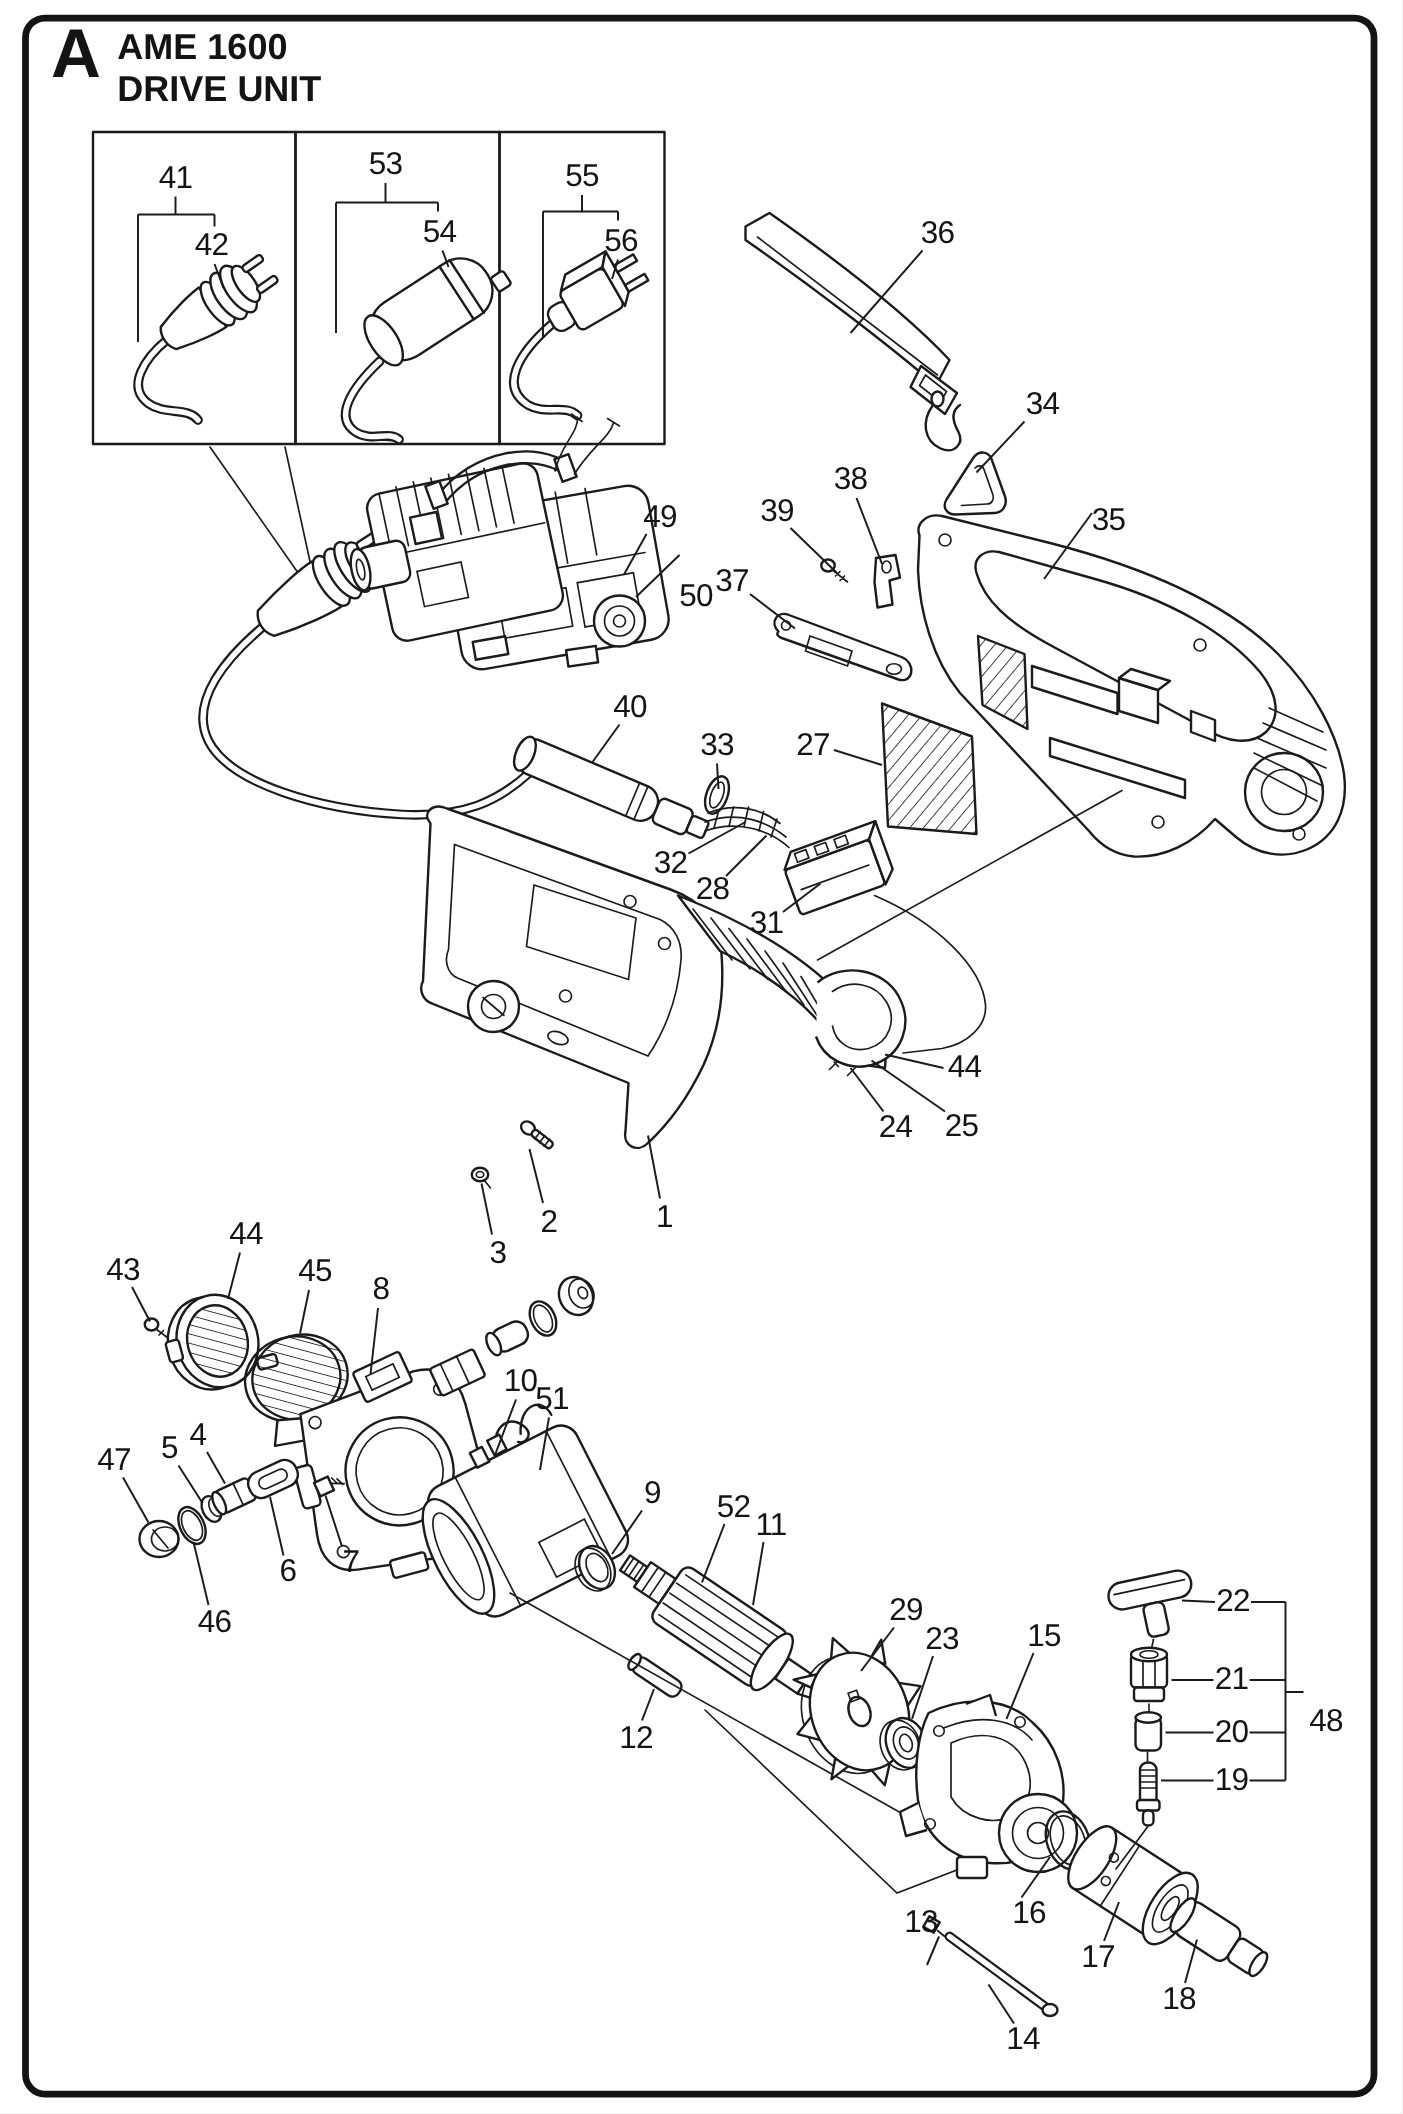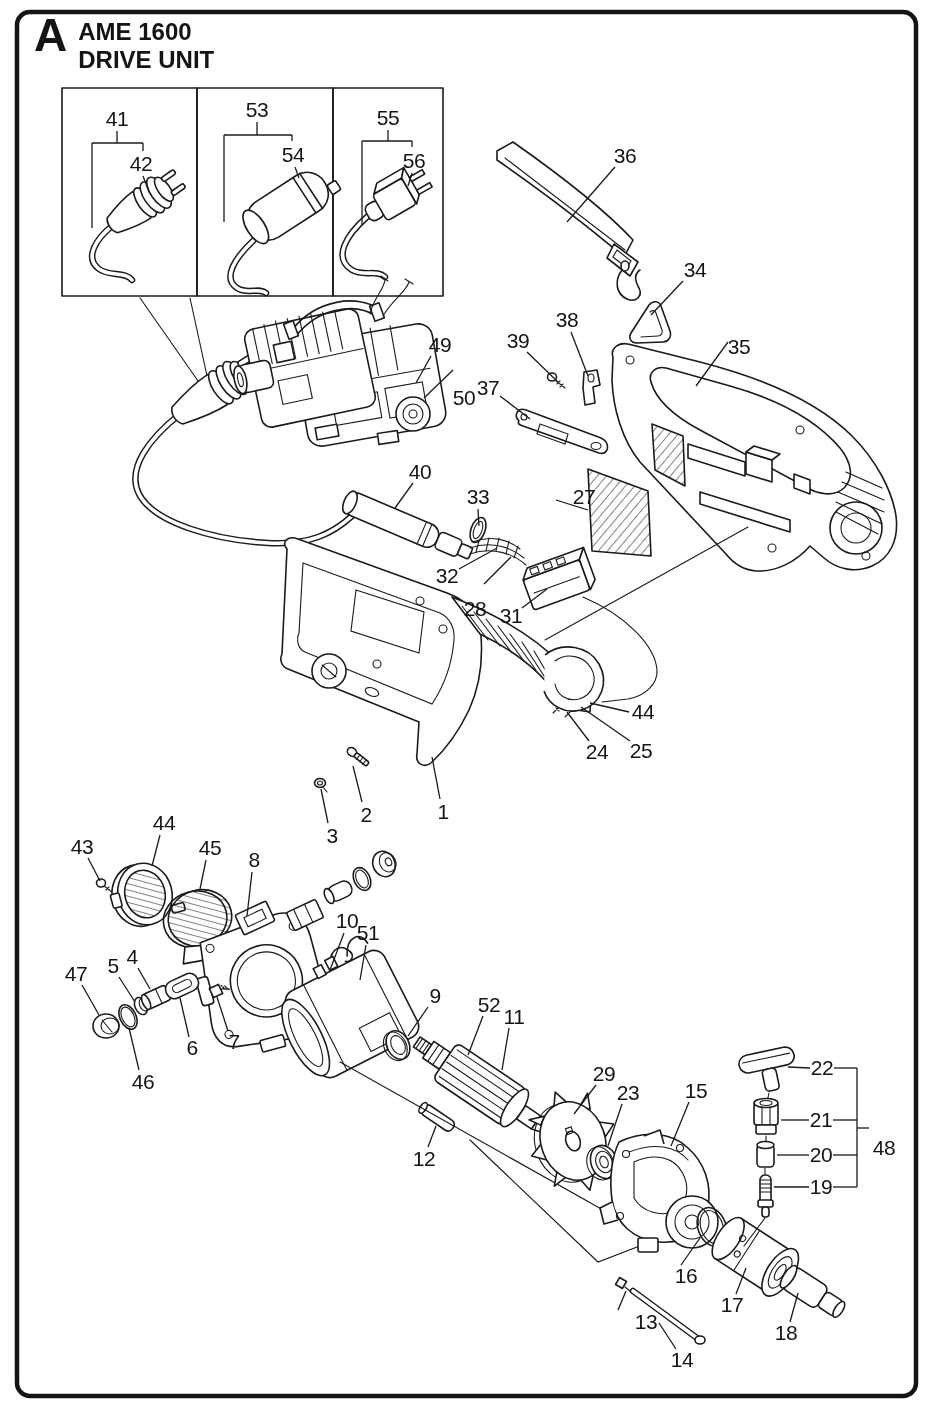--- a/index.html
+++ b/index.html
@@ -597,7 +597,7 @@
       <div class="callout" style="left: 464px; top: 361px; margin-top: 37px;">50</div>
       <div class="callout" style="left: 420px; top: 472px;">40</div>
       <div class="callout" style="left: 478px; top: 497px;">33</div>
-      <div class="callout" style="left: 542px; top: 497px; margin-left: 42px;">27</div>
+      <div class="callout" style="left: 542px; top: 497px;">27</div>
       <div class="callout" style="left: 447px; top: 576px;">32</div>
       <div class="callout" style="left: 475px; top: 609px;">28</div>
       <div class="callout" style="left: 511px; top: 616px;">31</div>

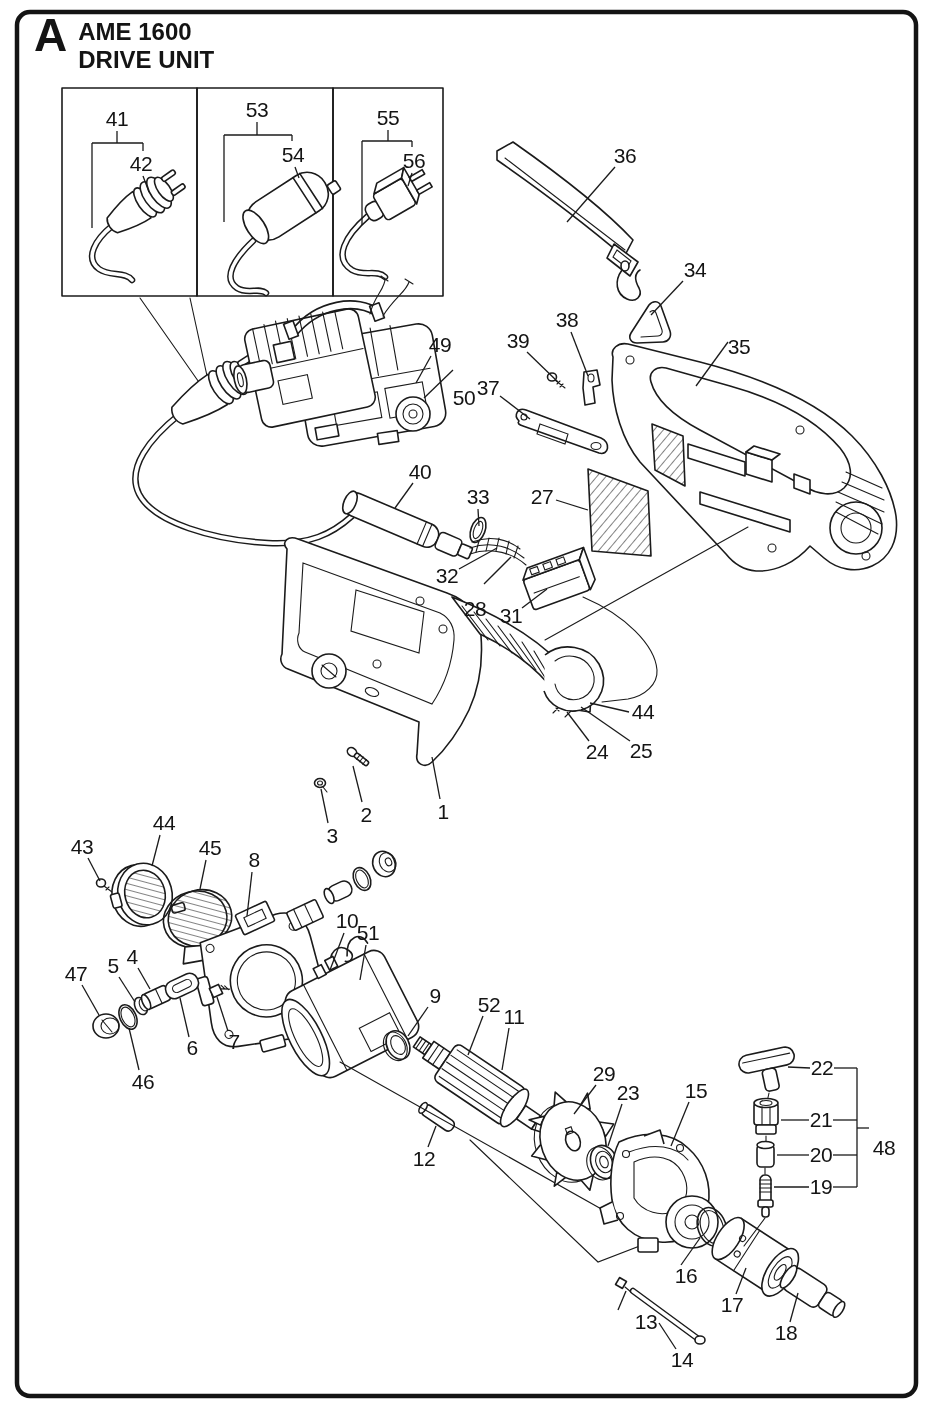--- a/index.html
+++ b/index.html
@@ -599,7 +599,7 @@
       <div class="callout" style="left: 478px; top: 497px;">33</div>
       <div class="callout" style="left: 542px; top: 497px;">27</div>
       <div class="callout" style="left: 447px; top: 576px;">32</div>
-      <div class="callout" style="left: 475px; top: 609px;">28</div>
+      <div class="callout" style="left: 475px; top: 593px;">28</div>
       <div class="callout" style="left: 511px; top: 616px;">31</div>
       <div class="callout" style="left: 643px; top: 712px;">44</div>
       <div class="callout" style="left: 597px; top: 752px;">24</div>

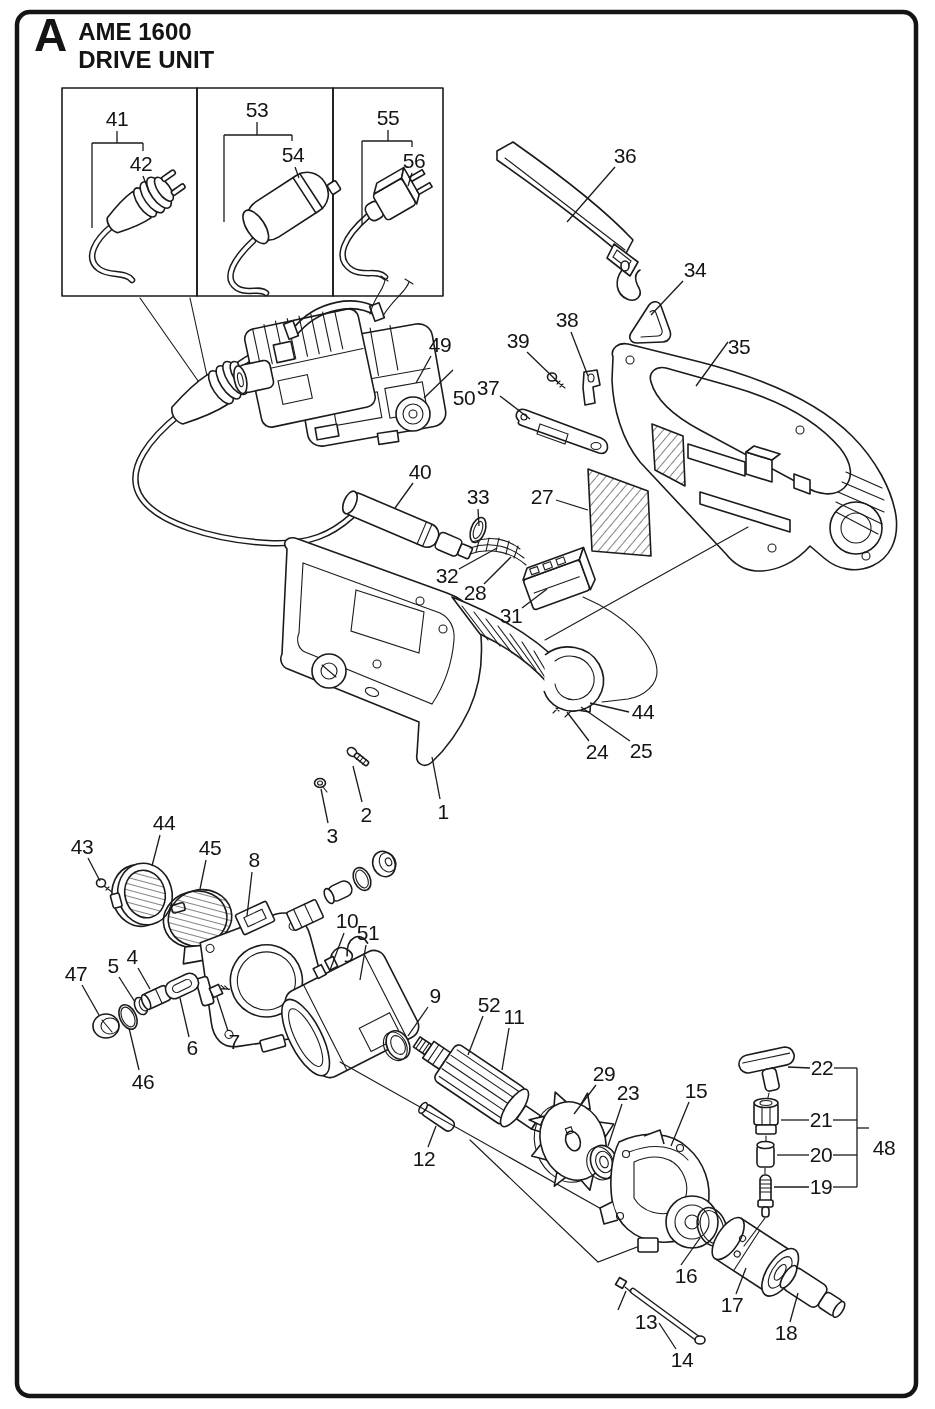--- a/index.html
+++ b/index.html
@@ -629,7 +629,7 @@
       <div class="callout" style="left: 686px; top: 1276px;">16</div>
       <div class="callout" style="left: 732px; top: 1305px;">17</div>
       <div class="callout" style="left: 786px; top: 1333px;">18</div>
-      <div class="callout" style="left: 614px; top: 1322px; margin-left: 32px;">13</div>
+      <div class="callout" style="left: 614px; top: 1282px;">13</div>
       <div class="callout" style="left: 682px; top: 1360px;">14</div>
       <div class="callout" style="left: 822px; top: 1068px;">22</div>
       <div class="callout" style="left: 821px; top: 1120px;">21</div>

